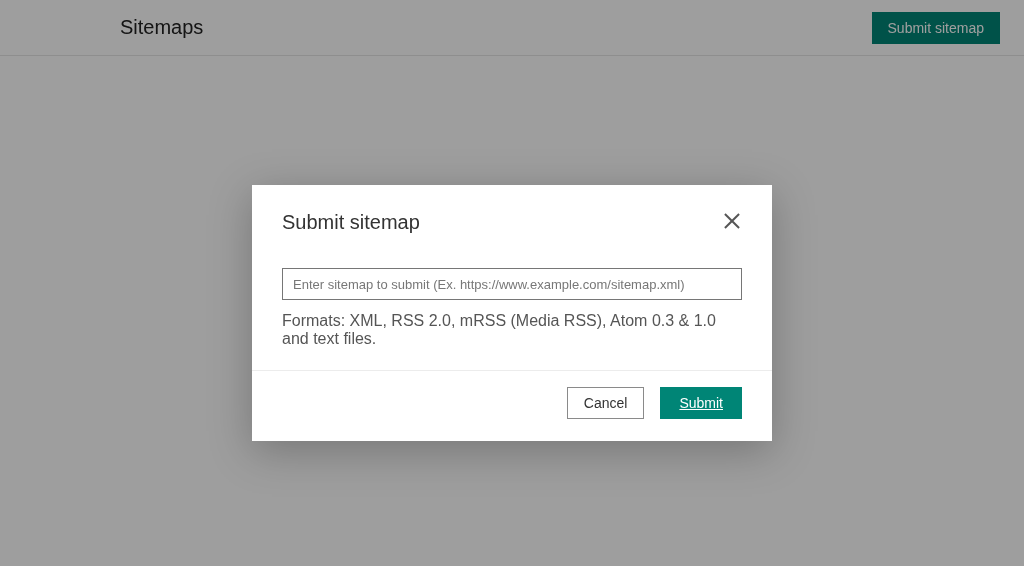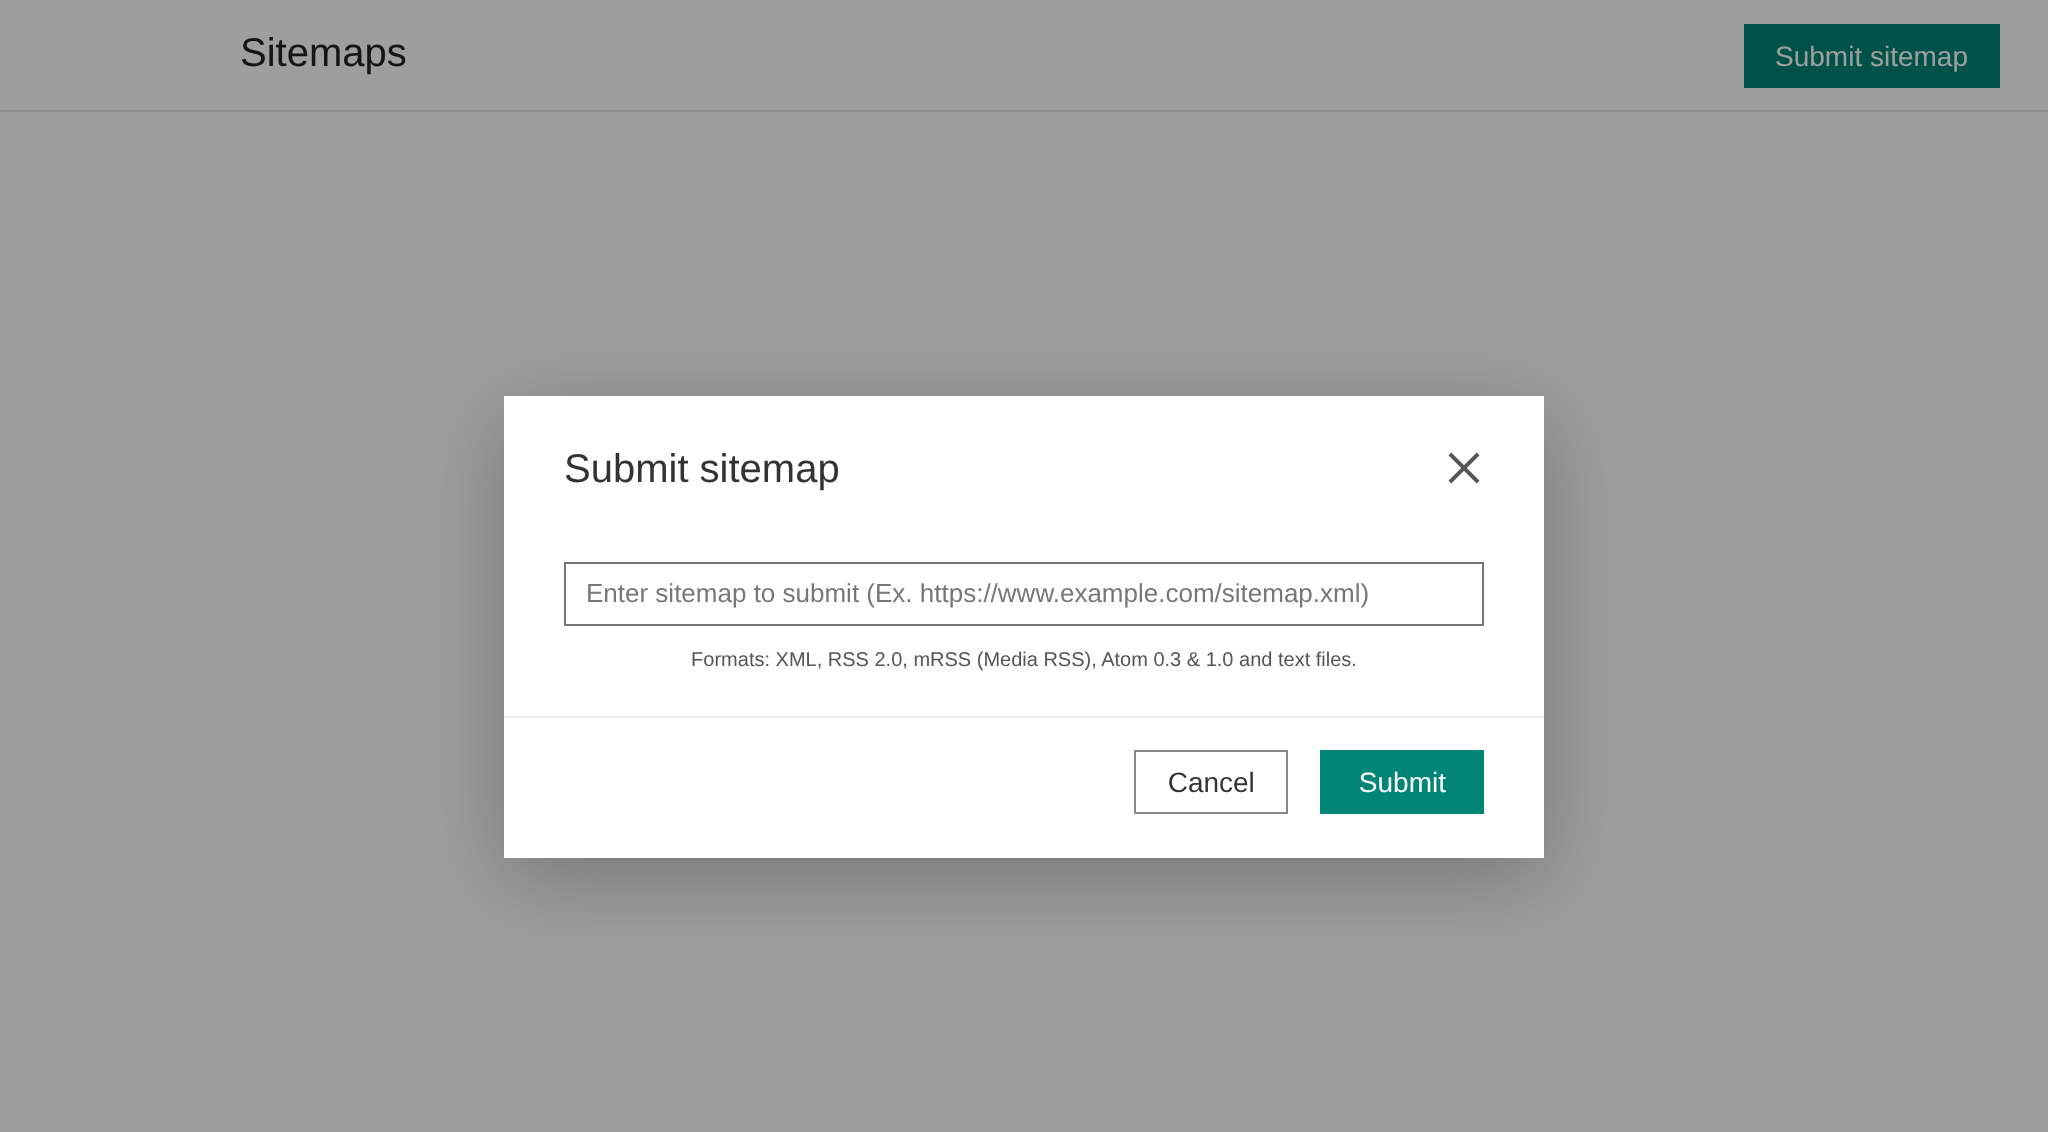--- a/index.html
+++ b/index.html
@@ -70,7 +70,7 @@
       font-size: 13px; color: #6d28d9;
     }
     .url-input::placeholder { color: #777; }
-    .hint { margin-top: 12px; font-size: 10px; color: #555; text-align: center; }
+    .hint { margin-top: 12px; font-size: 16px; color: #555; }
 
     .modal-footer {
       border-top: 1px solid #ececec;

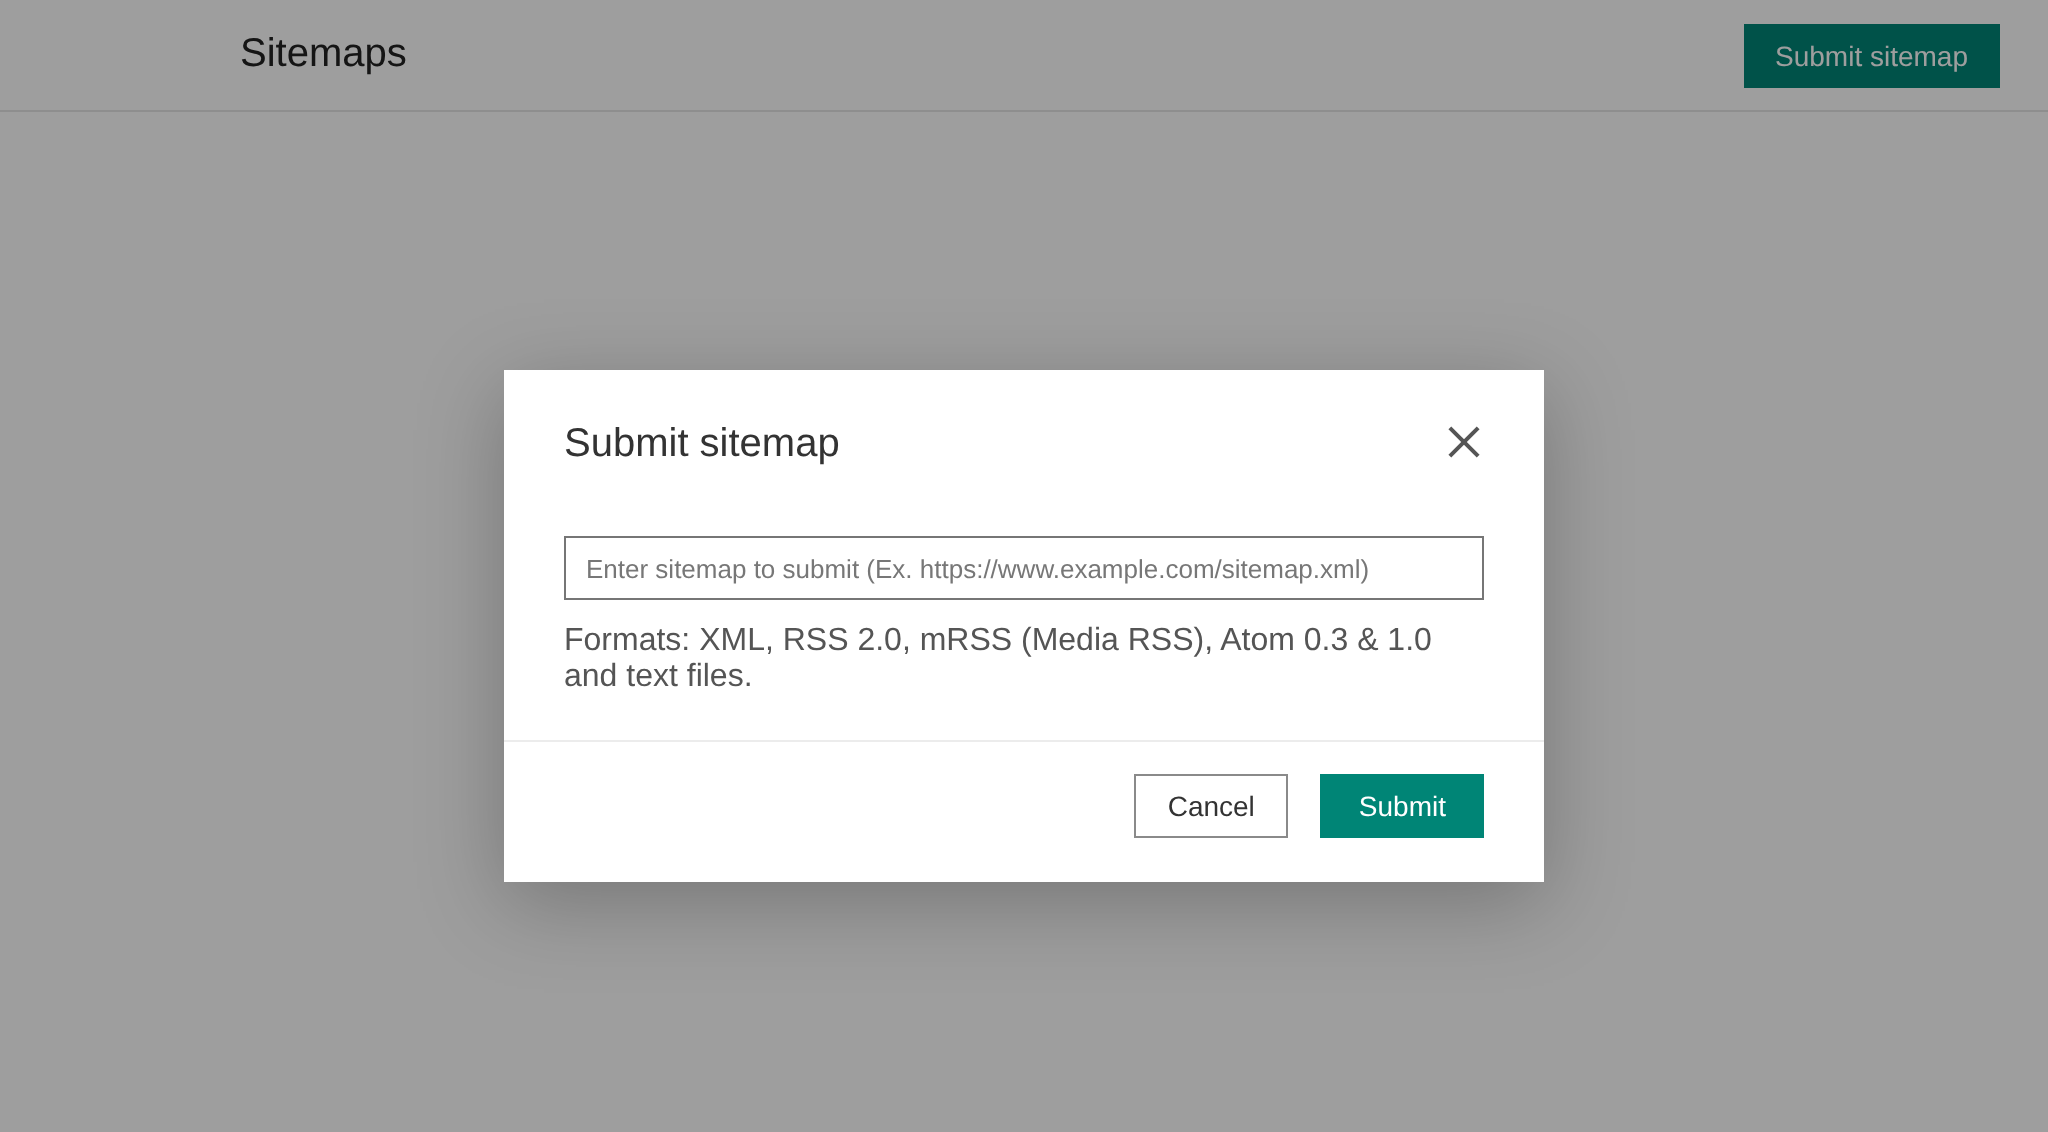--- a/index.html
+++ b/index.html
@@ -83,7 +83,7 @@
     }
     .btn-primary {
       background: #008576; color: #fff; border: 1px solid #008576;
-      padding: 7px 18px; font-size: 14px; cursor: pointer;
+      padding: 7px 18px; font-size: 14px; cursor: pointer; text-decoration: underline;
     }
   </style>
 </head>

